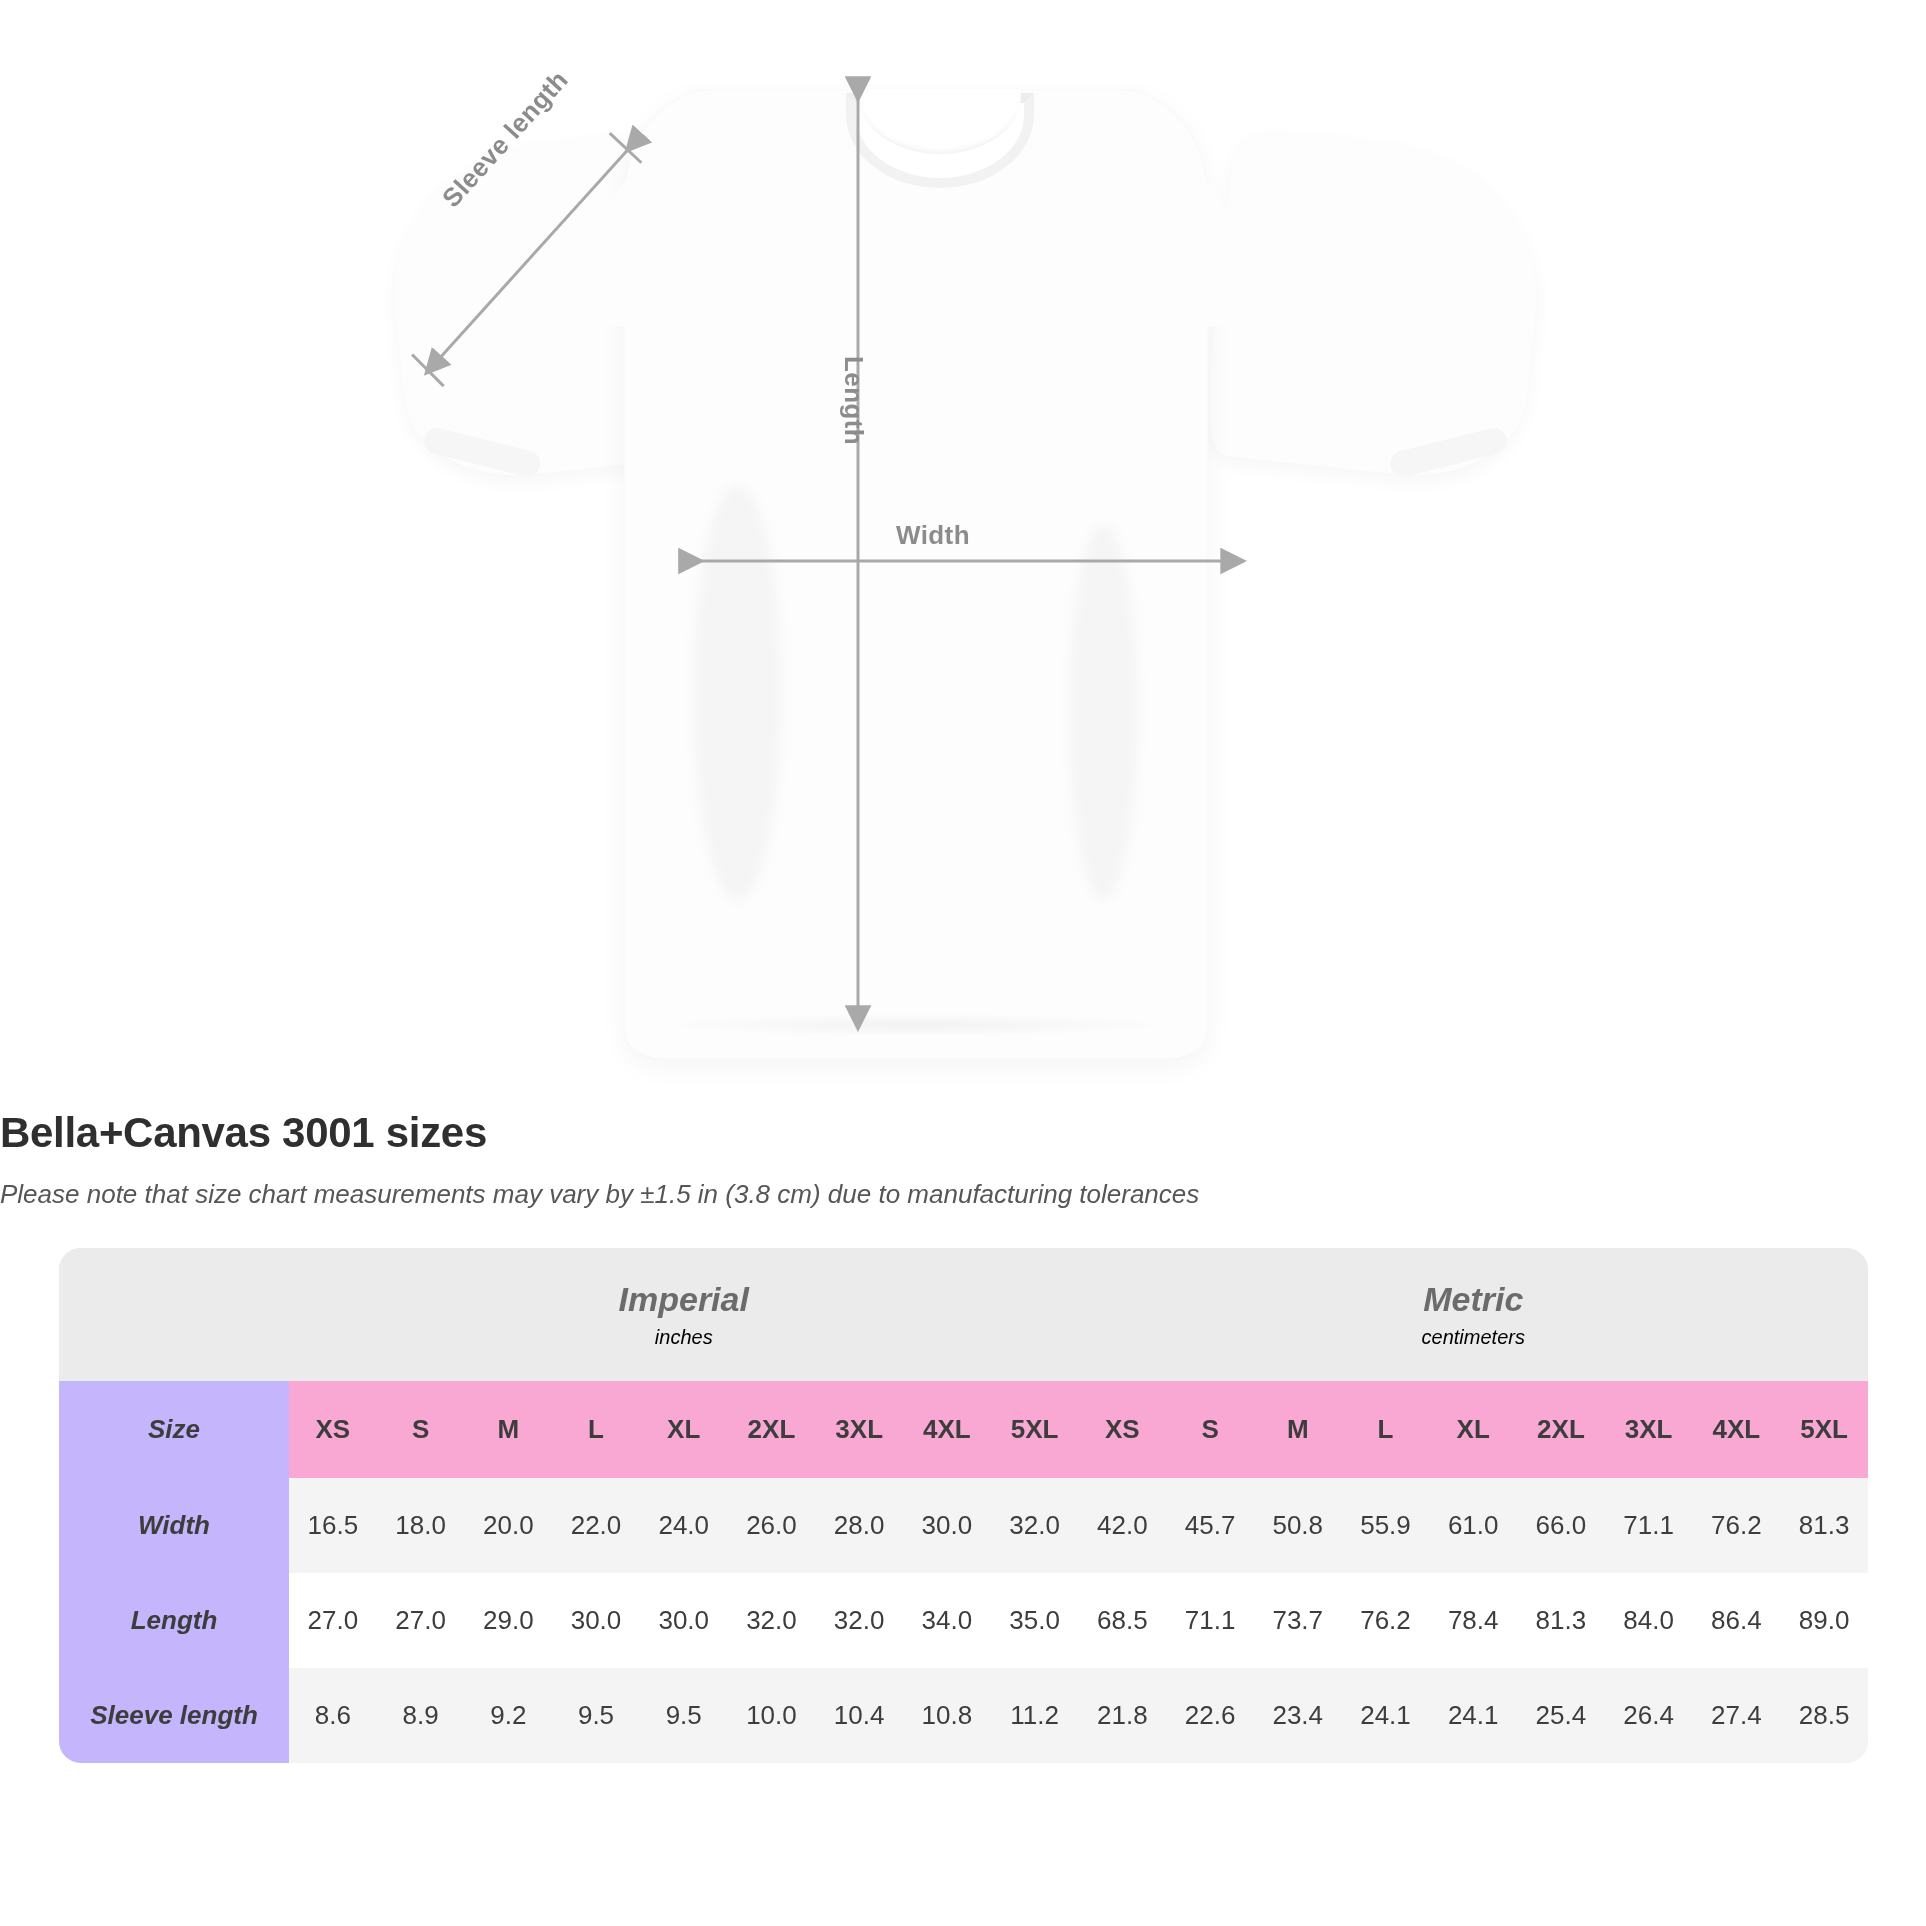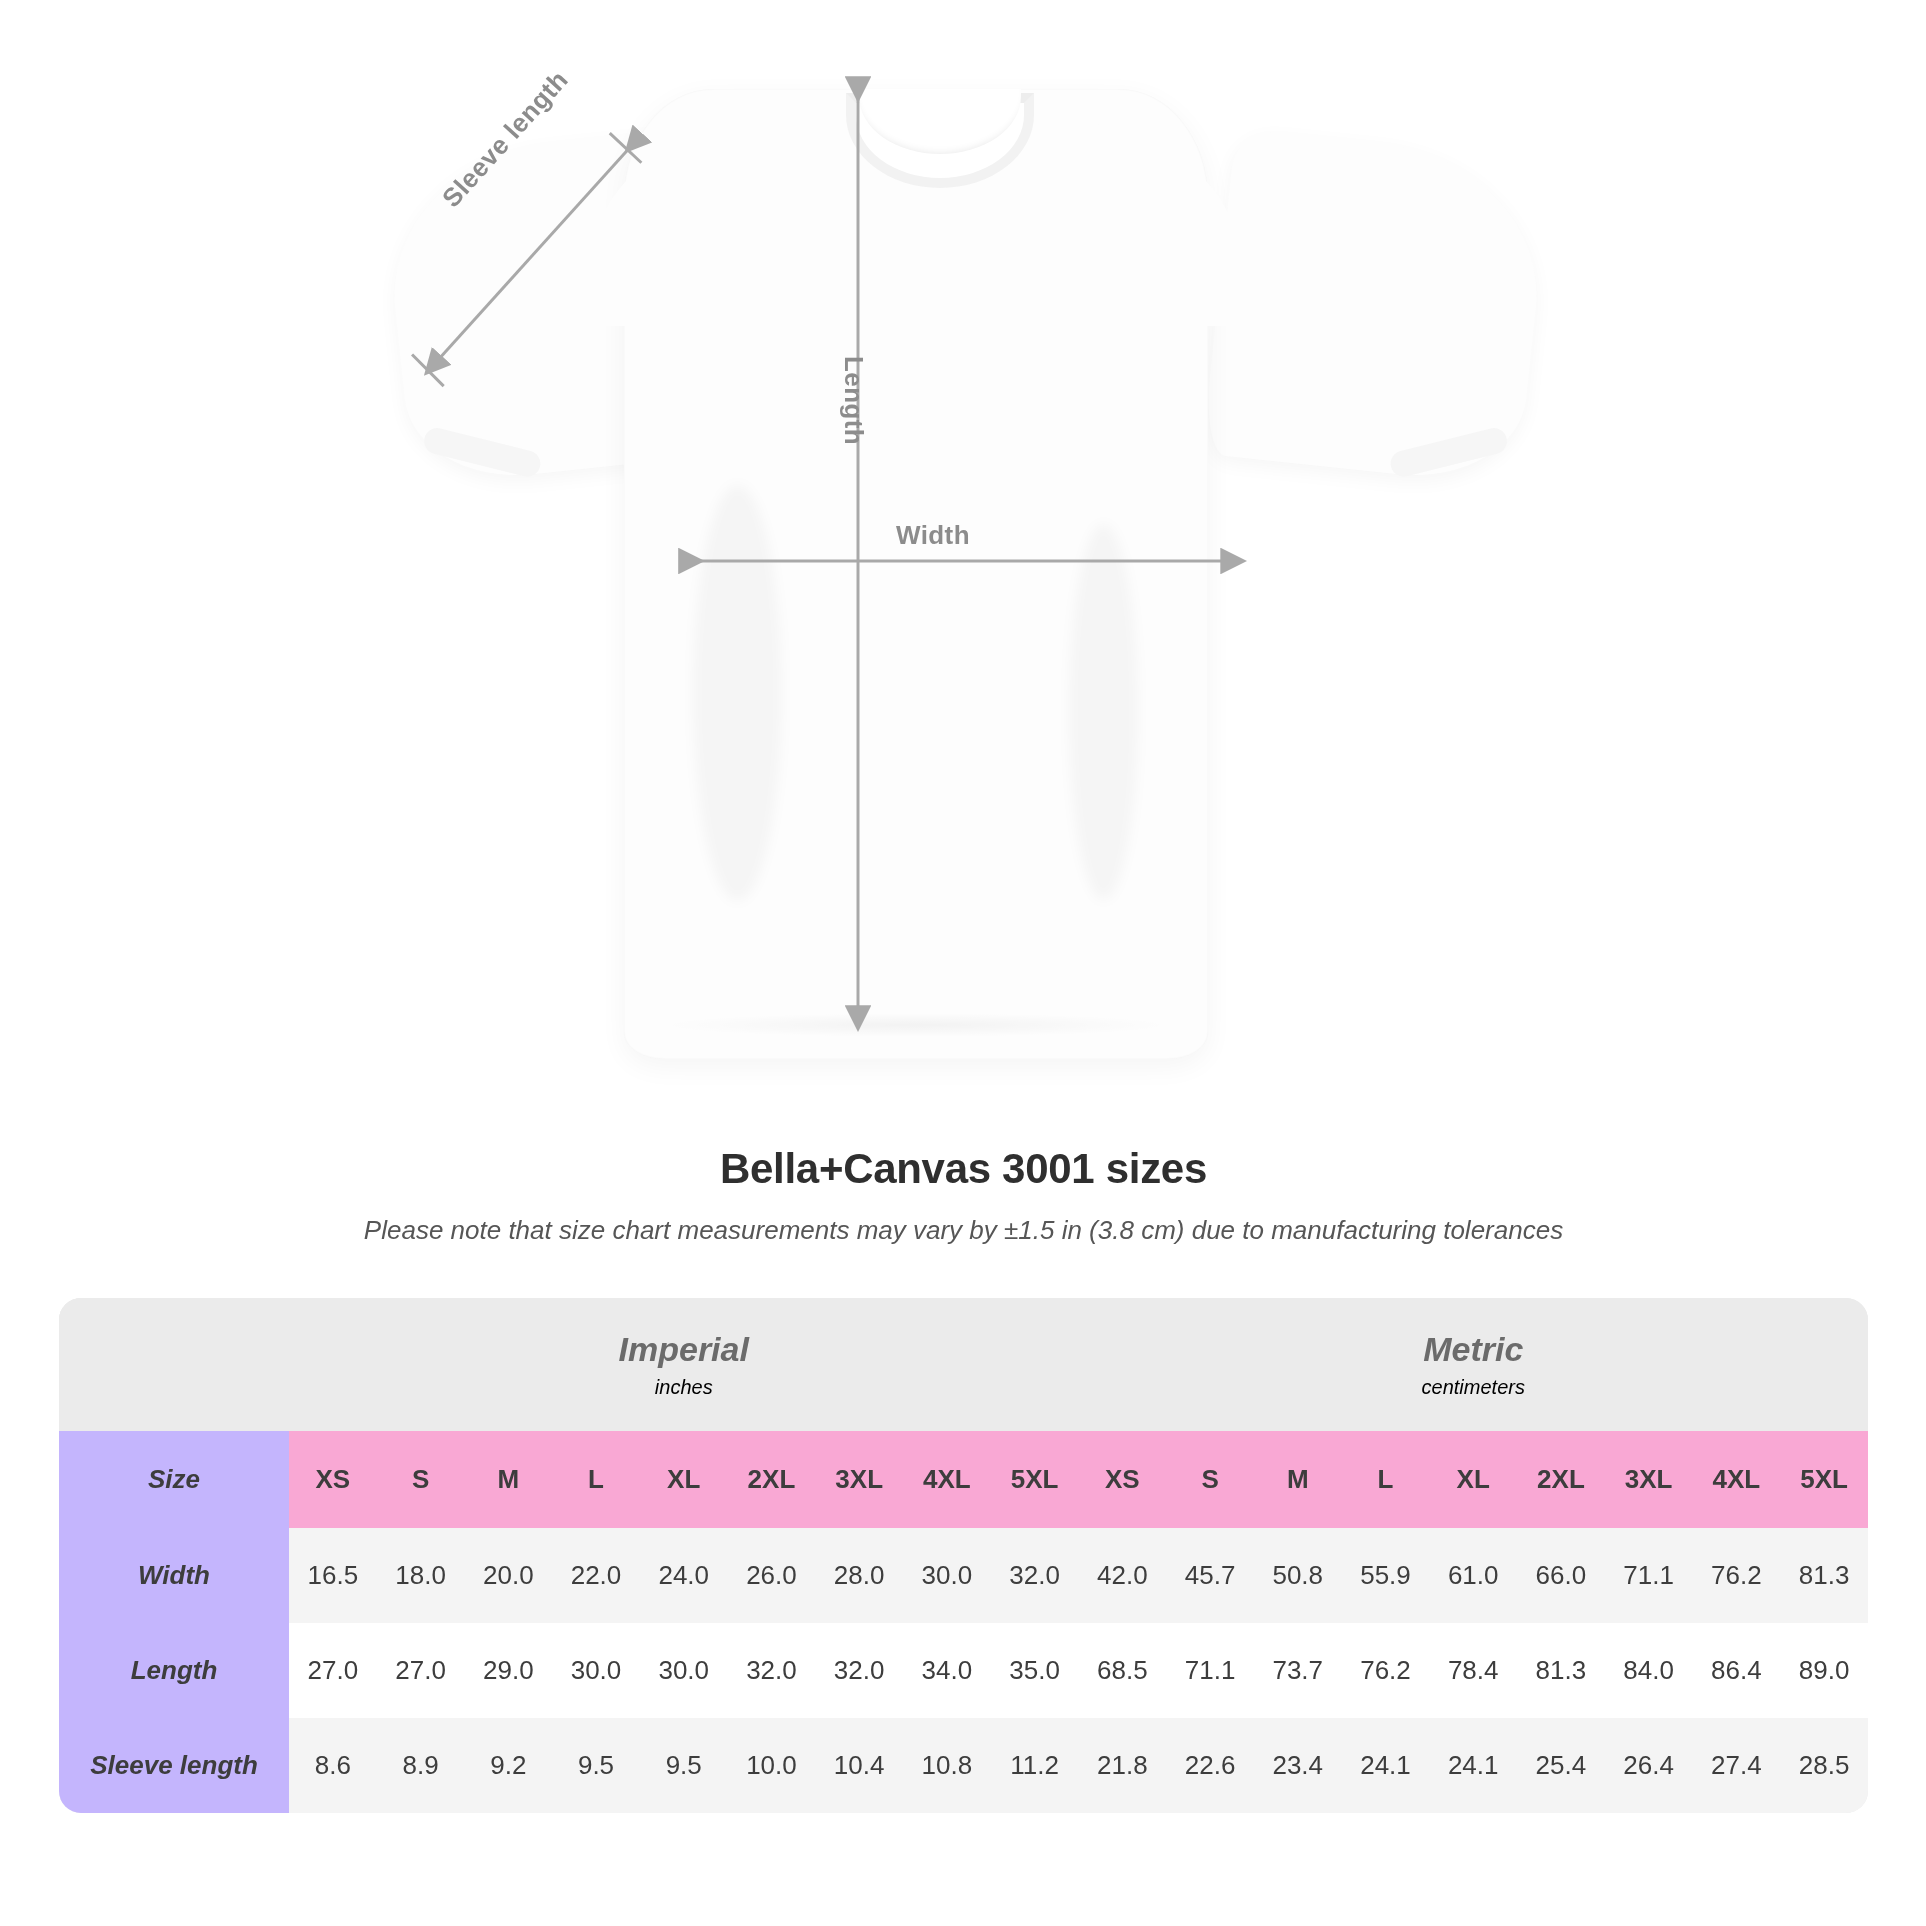--- a/index.html
+++ b/index.html
@@ -133,8 +133,7 @@
 
   
   .title-block {
-    text-align: center;
-    margin-top: 36px;
+    text-align: left;
   }
   .chart-title {
     font-size: 42px;

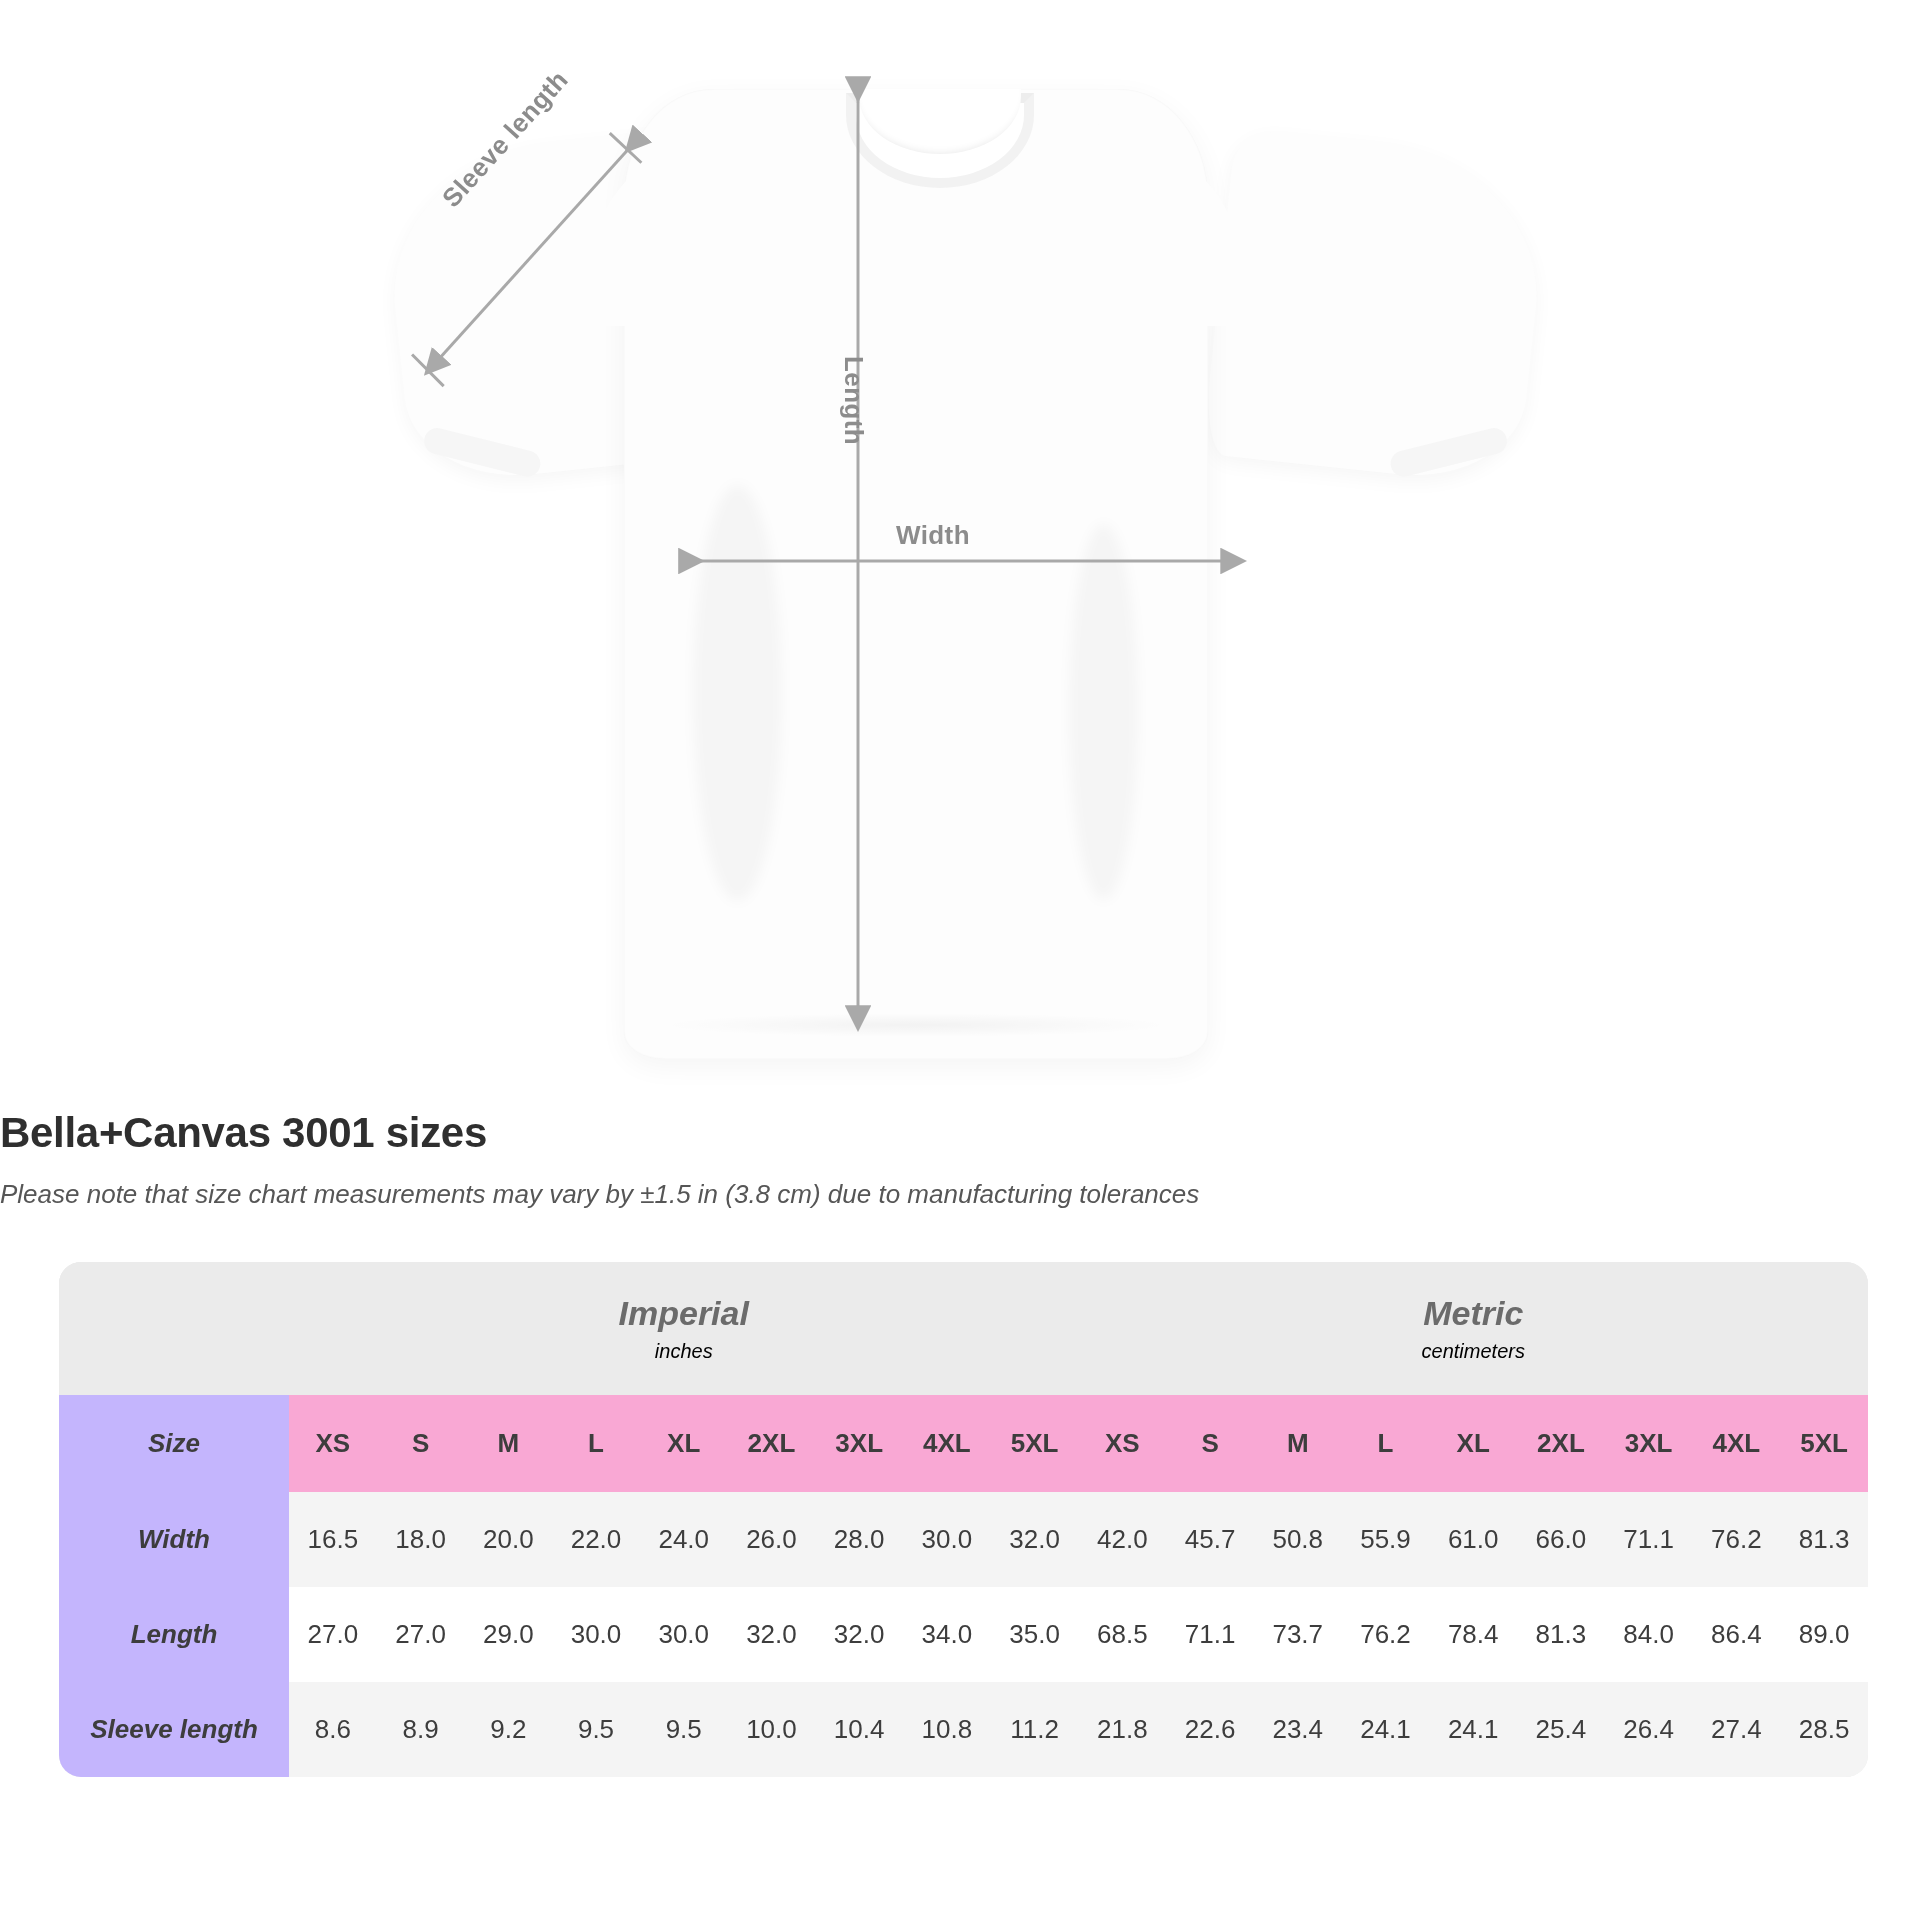--- a/index.html
+++ b/index.html
@@ -150,7 +150,7 @@
 
   
   .table-wrap {
-    margin: 52px 59px 0 59px;
+    margin: 38px 59px 0 59px;
     background: #ebebeb;
     border-radius: 22px;
     overflow: hidden;

